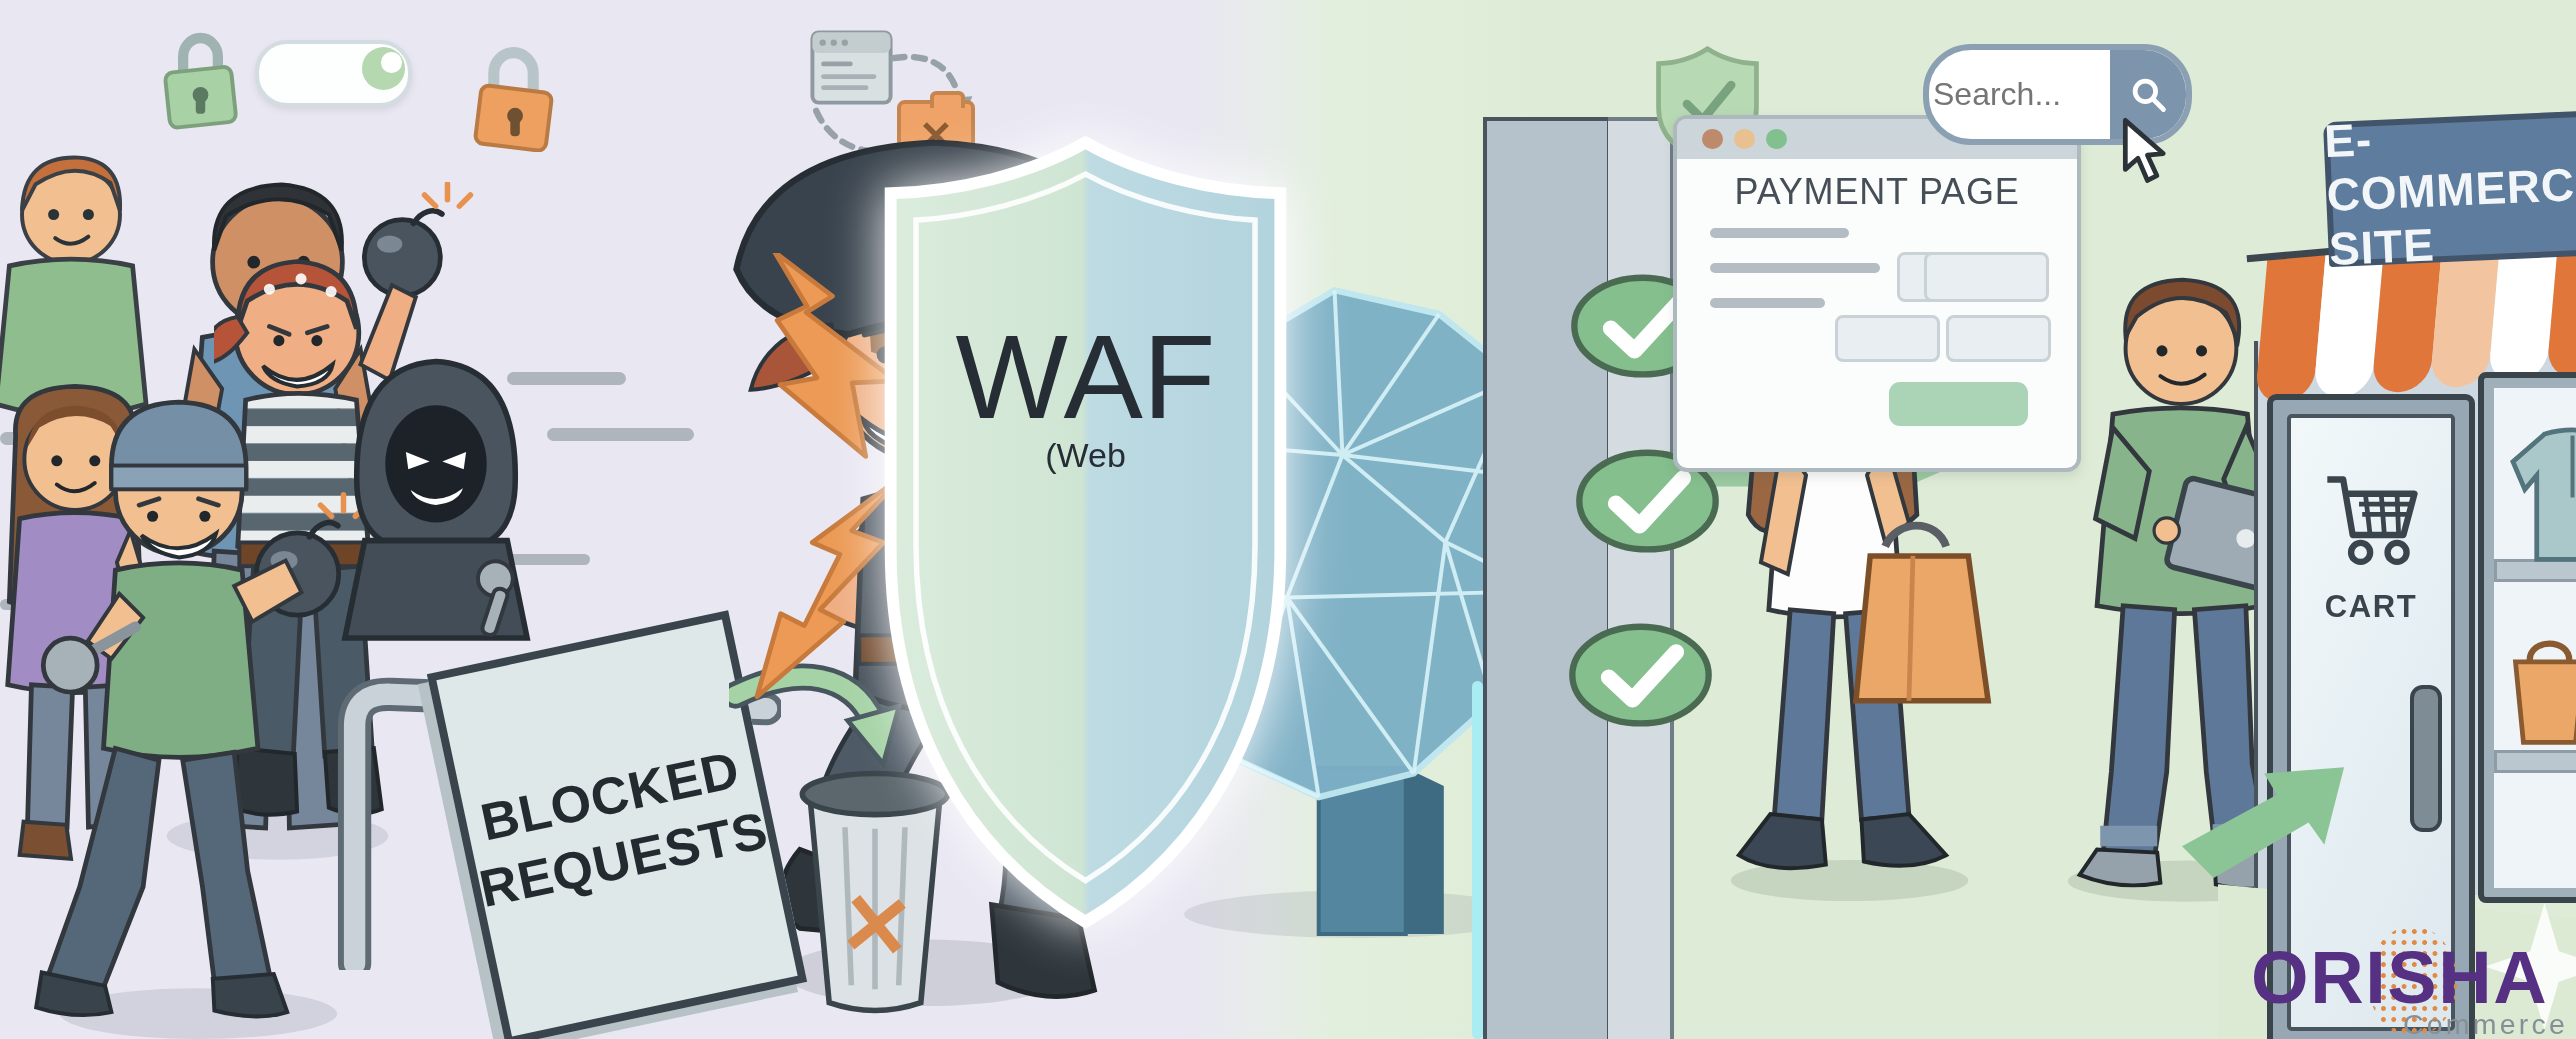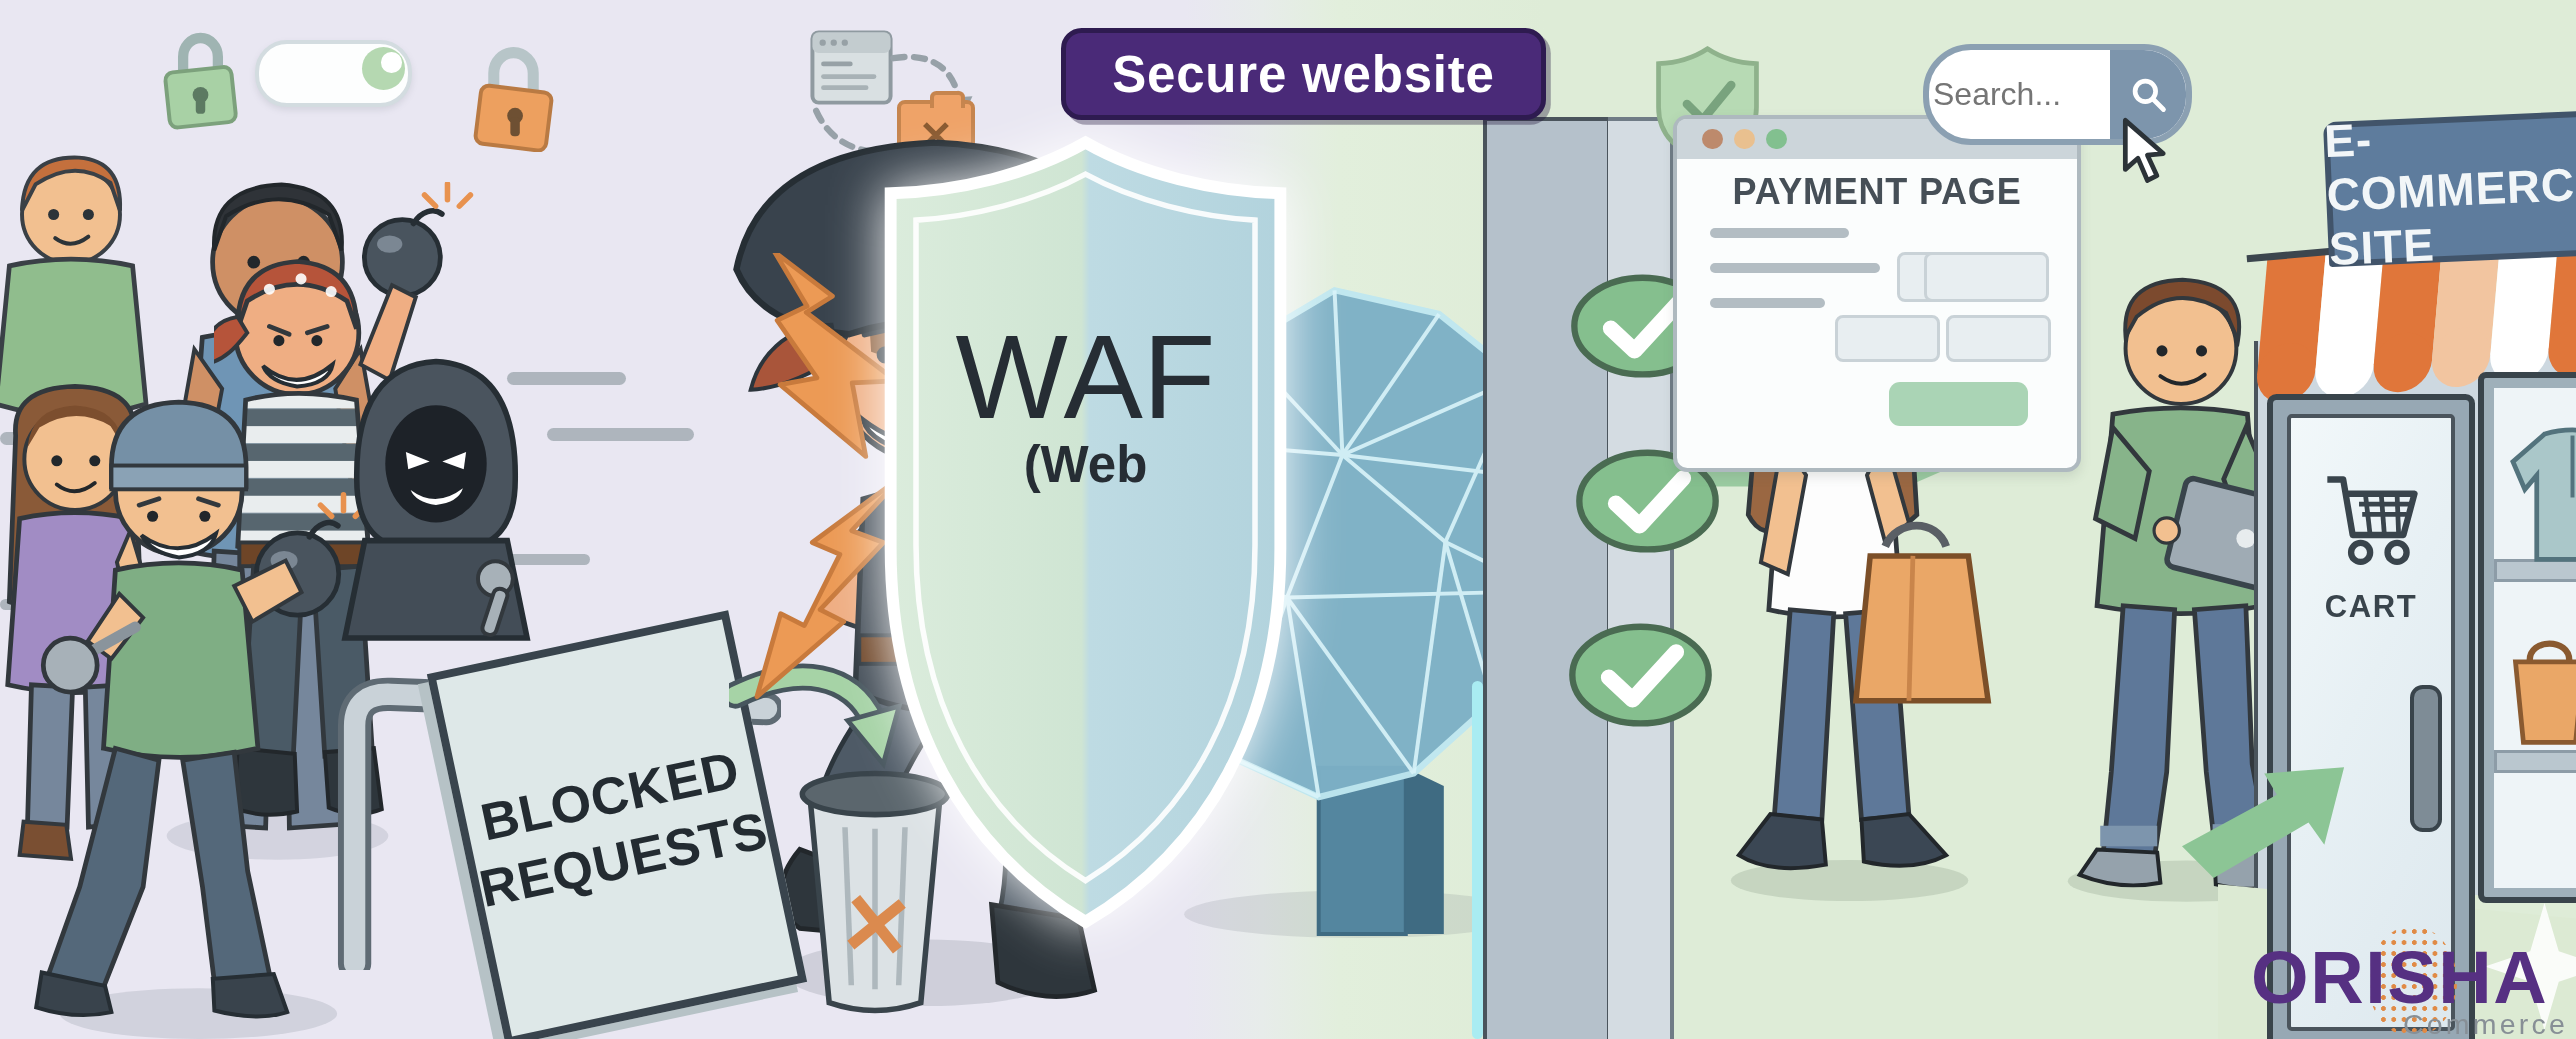--- a/index.html
+++ b/index.html
@@ -362,9 +362,6 @@
     <path d="M195,10 L130,80 L170,95 L90,180 L120,195 L10,290 L40,185 L70,200 L115,110 L80,95 Z" fill="#ec9a55" stroke="#c87a3c" stroke-width="6" stroke-linejoin="round"></path>
   </svg>
 
-  <div class="banner">
-    <span>Secure website</span>
-  </div>
 
   <div class="abs" style="left:1483px;top:117px;width:120px;height:922px;background:#b5c1cb;border:4.8px solid #4a545c;z-index:24"></div>
   <div class="abs" style="left:1608px;top:117px;width:62px;height:922px;background:#d4dce2;border:4.8px solid #707c86;border-left:none;z-index:24"></div>

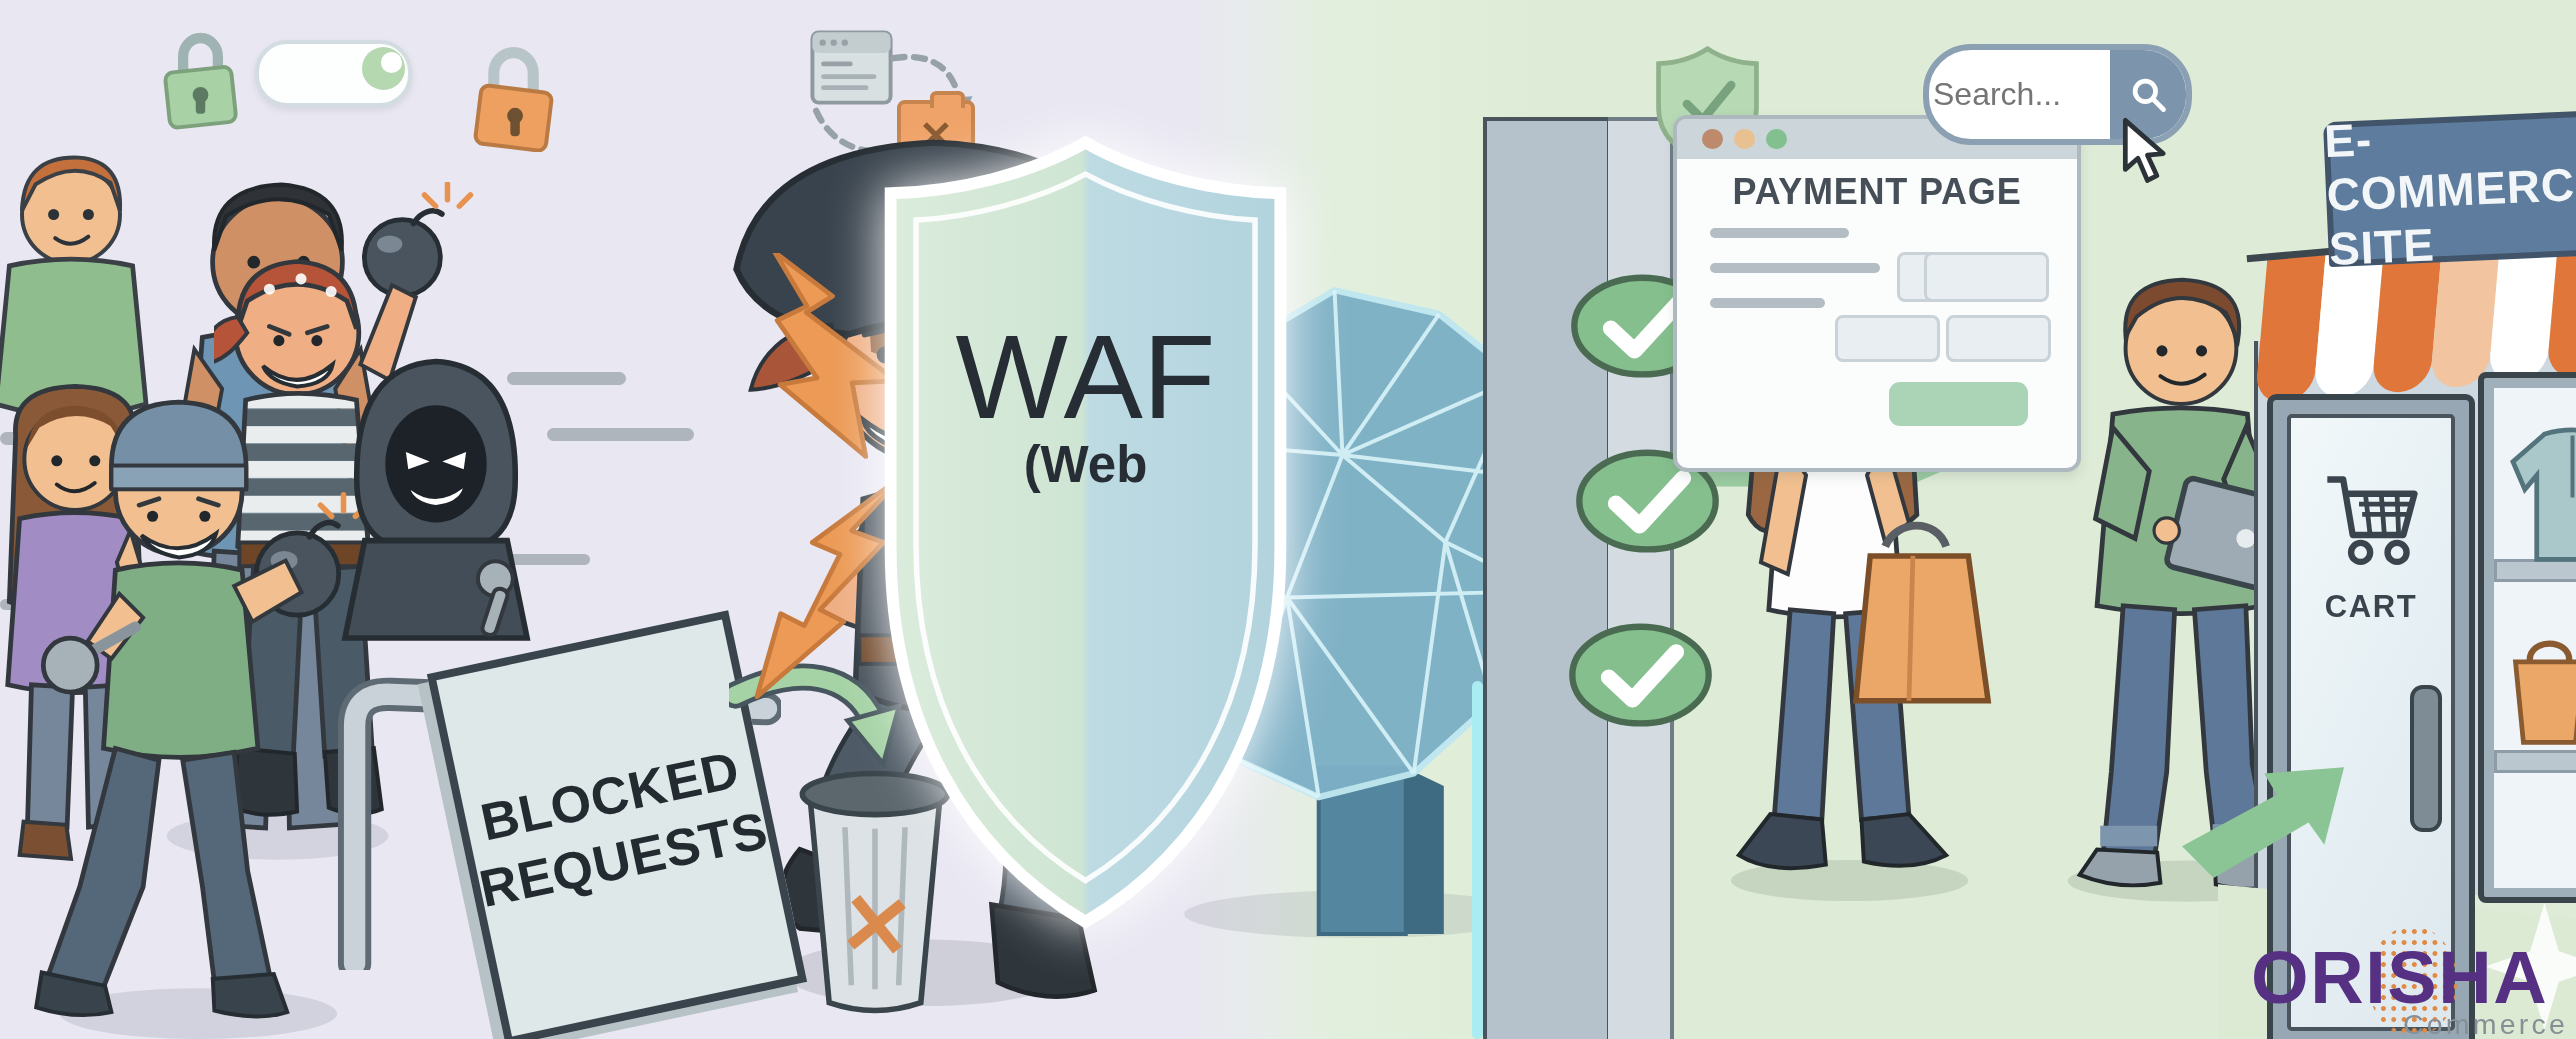--- a/index.html
+++ b/index.html
@@ -33,7 +33,7 @@
     border:4.8px solid #aeb9bf;border-radius:14.3px;z-index:30;box-shadow:0 4.8px 11px rgba(80,95,90,.15);}
   .payment .bar{position:absolute;left:0;top:0;right:0;height:40px;background:#ccd5da;border-radius:8.7px 8.7px 0 0;}
   .payment .dot{position:absolute;top:9.5px;width:20.6px;height:20.6px;border-radius:50%;}
-  .payment .title{position:absolute;left:0;right:0;top:52px;text-align:center;font-size:36px;font-weight:bold;
+  .payment .title{position:absolute;left:0;right:0;top:52px;text-align:center;font-size:36px;font-weight:normal;
     color:#464f57;letter-spacing:0.8px;}
   .payment .line{position:absolute;height:10.3px;background:#b3bdc3;border-radius:5.5px;}
   .payment .input{position:absolute;background:#e8eef1;border:3.2px solid #c9d2d7;border-radius:8px;}

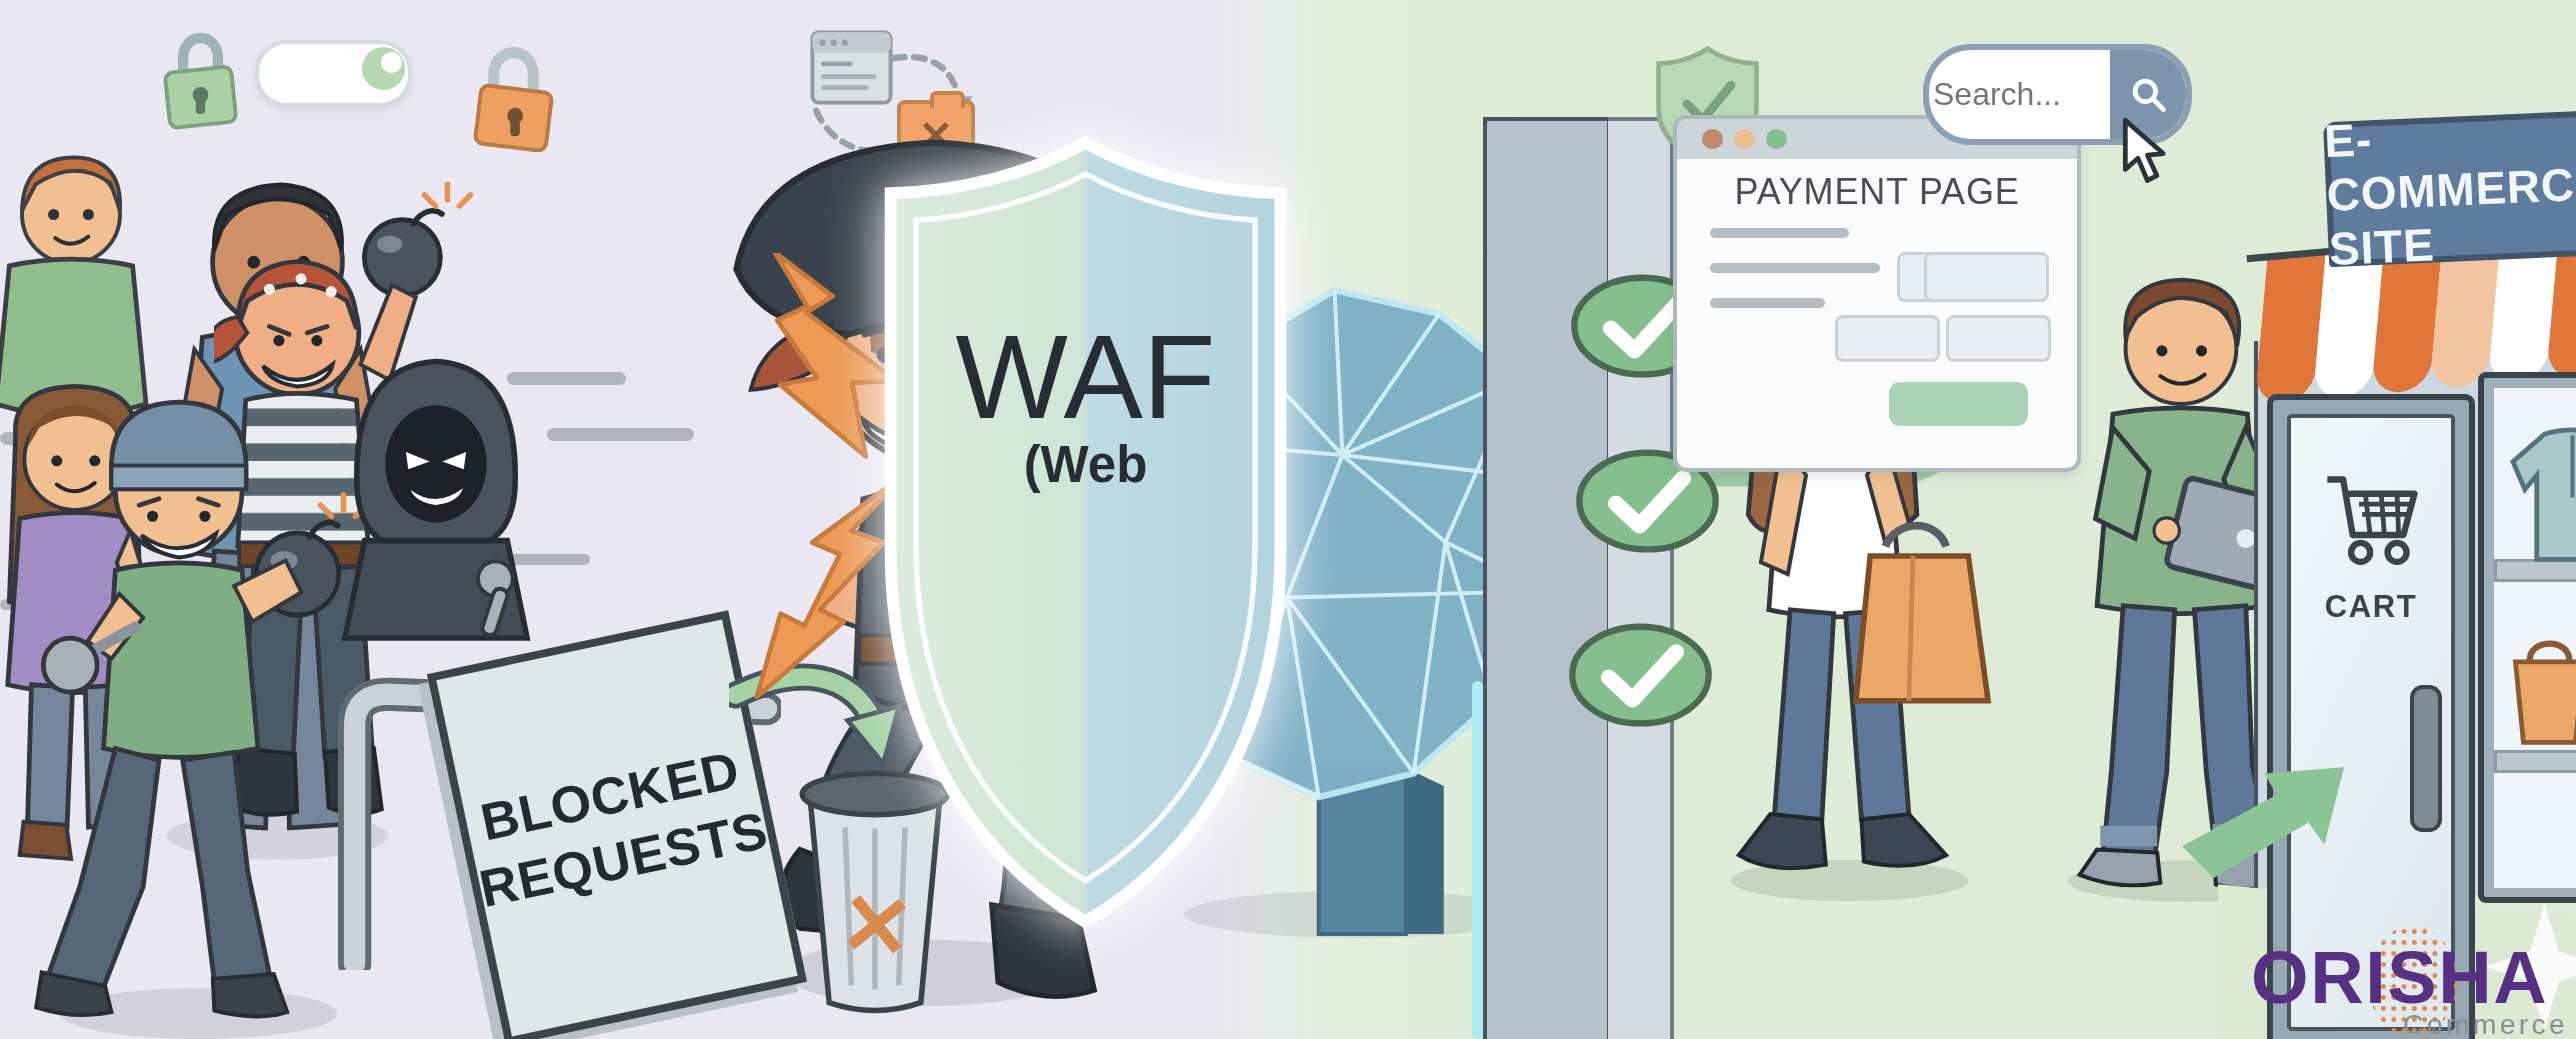--- a/index.html
+++ b/index.html
@@ -20,7 +20,7 @@
     filter:drop-shadow(0 0 27px rgba(255,255,255,.95));}
   .waftext{position:absolute;left:881px;top:317px;width:409px;text-align:center;z-index:23;color:#262d34;}
   .waftext .t{font-size:119px;font-weight:normal;line-height:1;}
-  .waftext .s{font-size:51px;font-weight:bold;line-height:1.13;}
+  .waftext .s{font-size:34px;font-weight:normal;line-height:1.13;}
 
   
   .blocked-sign{position:absolute;left:463px;top:638px;width:292px;height:364px;background:#dee8e8;

